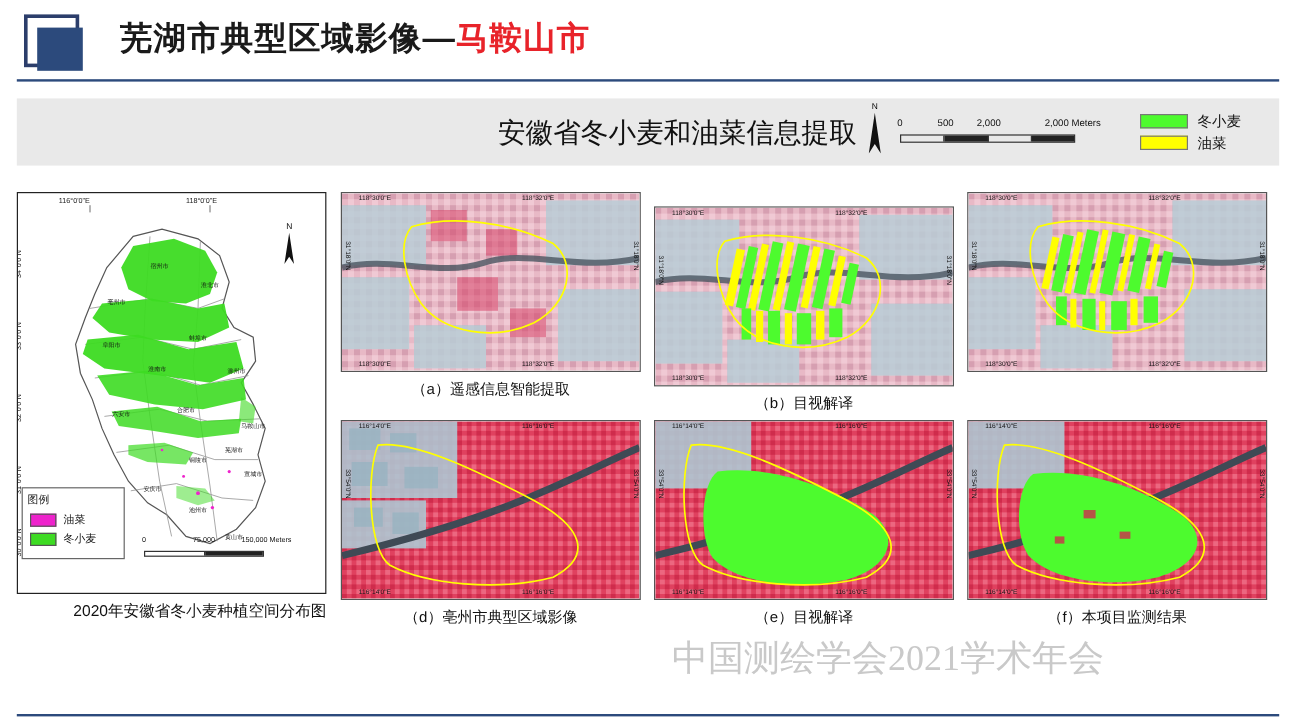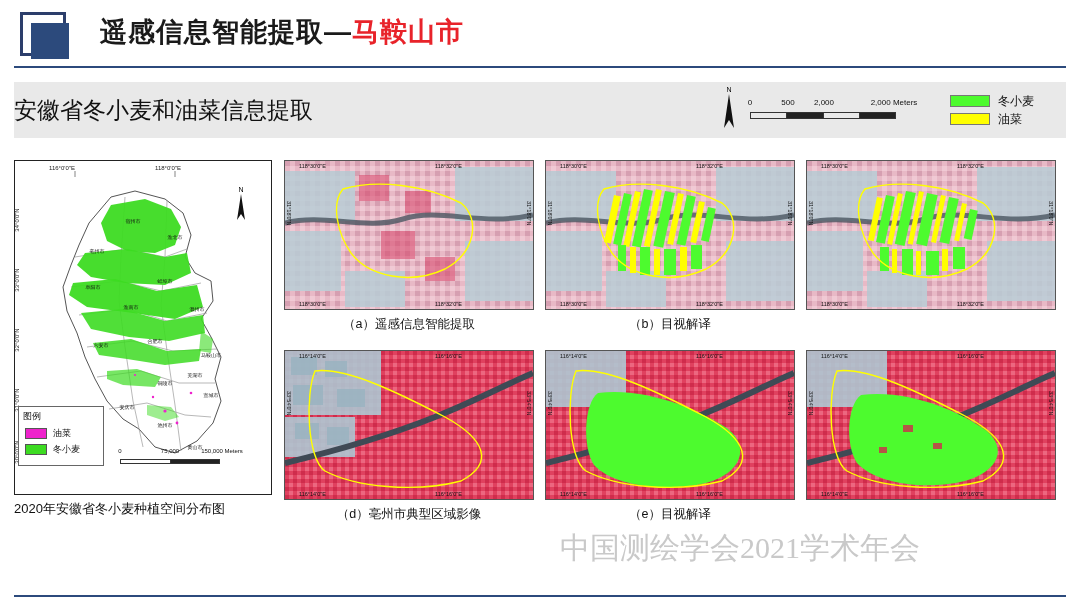--- a/index.html
+++ b/index.html
@@ -137,7 +137,7 @@
     <div class="fill"></div>
   </div>
   <div class="title">
-    <span>遥感信息智能提取—</span><span class="red">马鞍山市</span>
+    <span>芜湖市典型区域影像—</span><span class="red">马鞍山市</span>
   </div>
   <div class="header-rule"></div>
 </div>

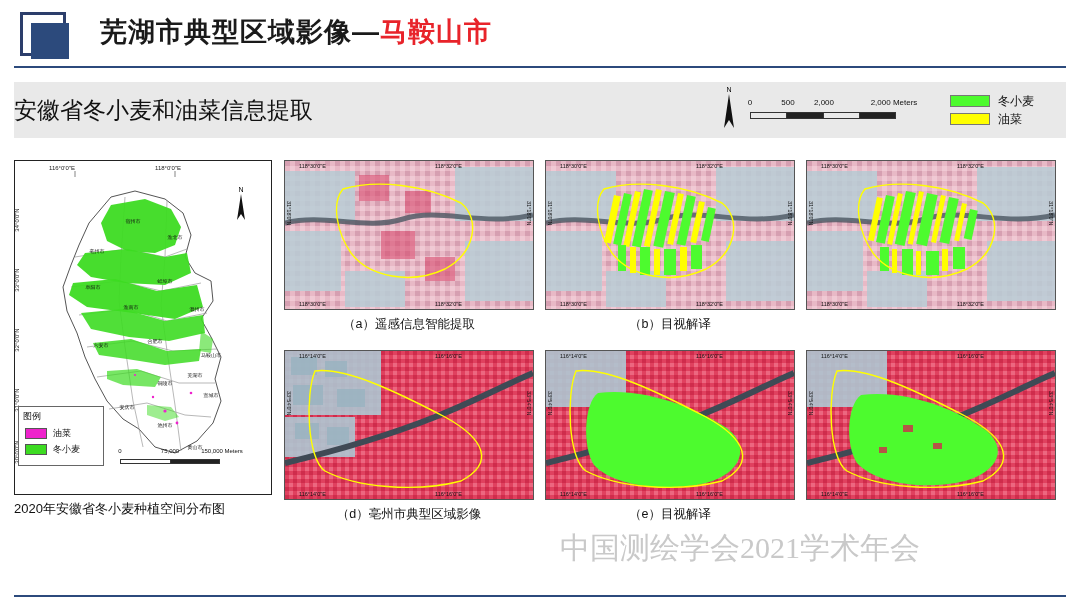--- a/index.html
+++ b/index.html
@@ -38,7 +38,7 @@
   }
   .subbar-title{
     position:absolute;left:0;top:0;width:700px;height:56px;
-    line-height:56px;text-align:left;
+    line-height:56px;text-align:right;
     font-size:23px;color:#111;font-weight:normal;
   }
   

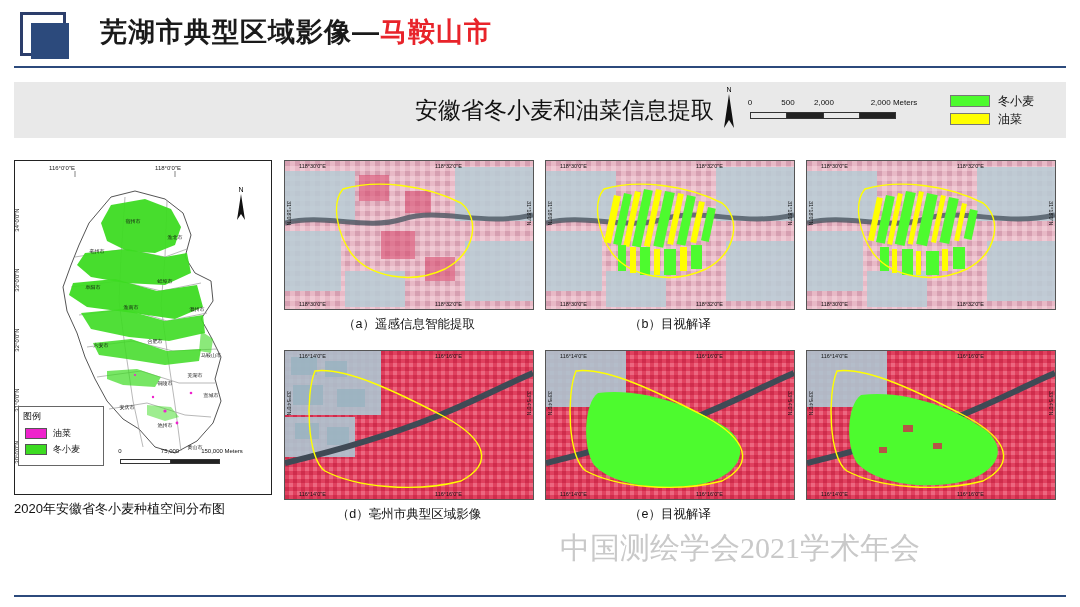--- a/index.html
+++ b/index.html
@@ -320,7 +320,7 @@
     <div class="caption">（a）遥感信息智能提取</div>
   </div>
 
-  <div class="cell" style="left:261px;top:0px;">
+  <div class="cell" style="left:261px;top:12px;">
     <div class="thumb">
       <svg width="248" height="148" viewBox="0 0 248 148" preserveAspectRatio="none">
         <rect width="248" height="148" fill="url(#pa)"></rect>

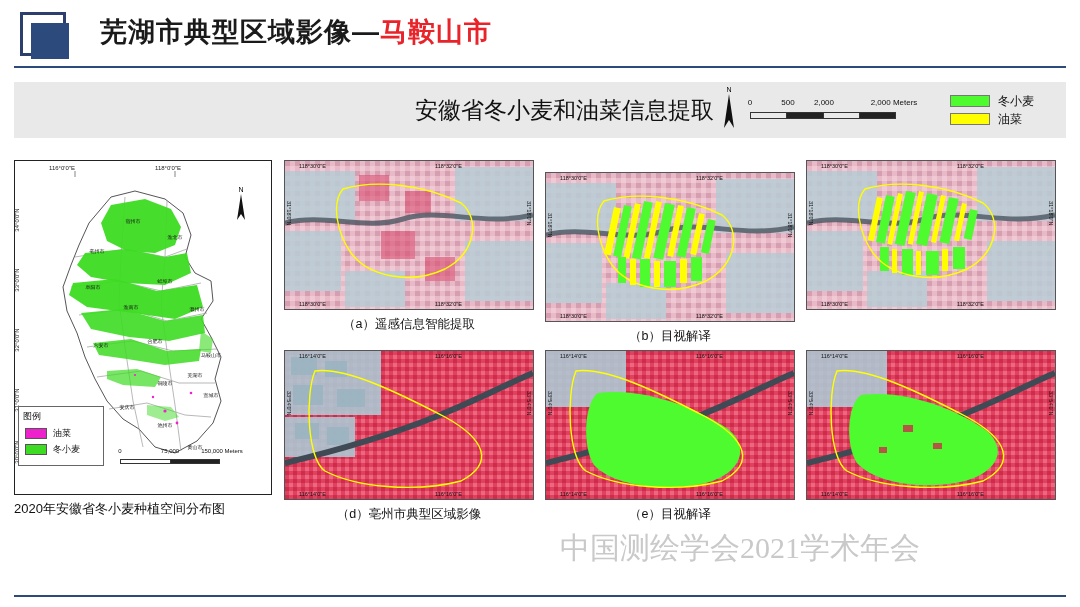--- a/index.html
+++ b/index.html
@@ -80,7 +80,7 @@
   .leftmap .coord{position:absolute;font-size:6px;color:#222;white-space:nowrap;}
   .leftcap{
     position:absolute;left:14px;top:500px;width:258px;
-    text-align:left;font-size:13px;color:#111;
+    text-align:right;font-size:13px;color:#111;
   }
   .mini-legend{
     position:absolute;left:18px;top:406px;width:86px;height:60px;

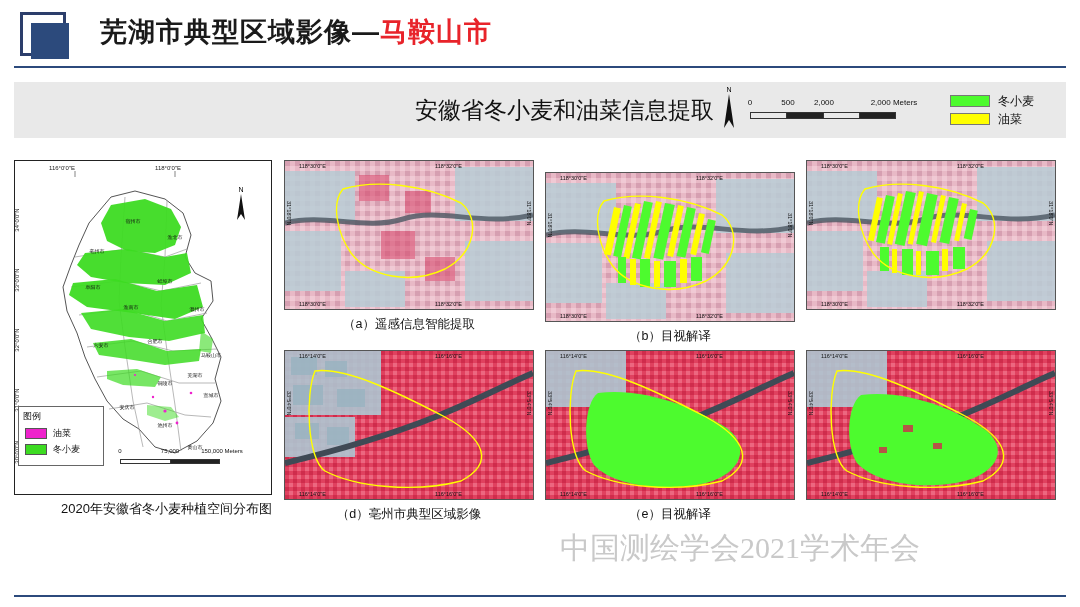--- a/index.html
+++ b/index.html
@@ -486,6 +486,7 @@
       <div class="tick" style="left:14px;bottom:2px;">116°14'0"E</div>
       <div class="tick" style="left:150px;bottom:2px;">116°16'0"E</div>
     </div>
+    <div class="caption">（f）本项目监测结果</div>
   </div>
 
 </div>

